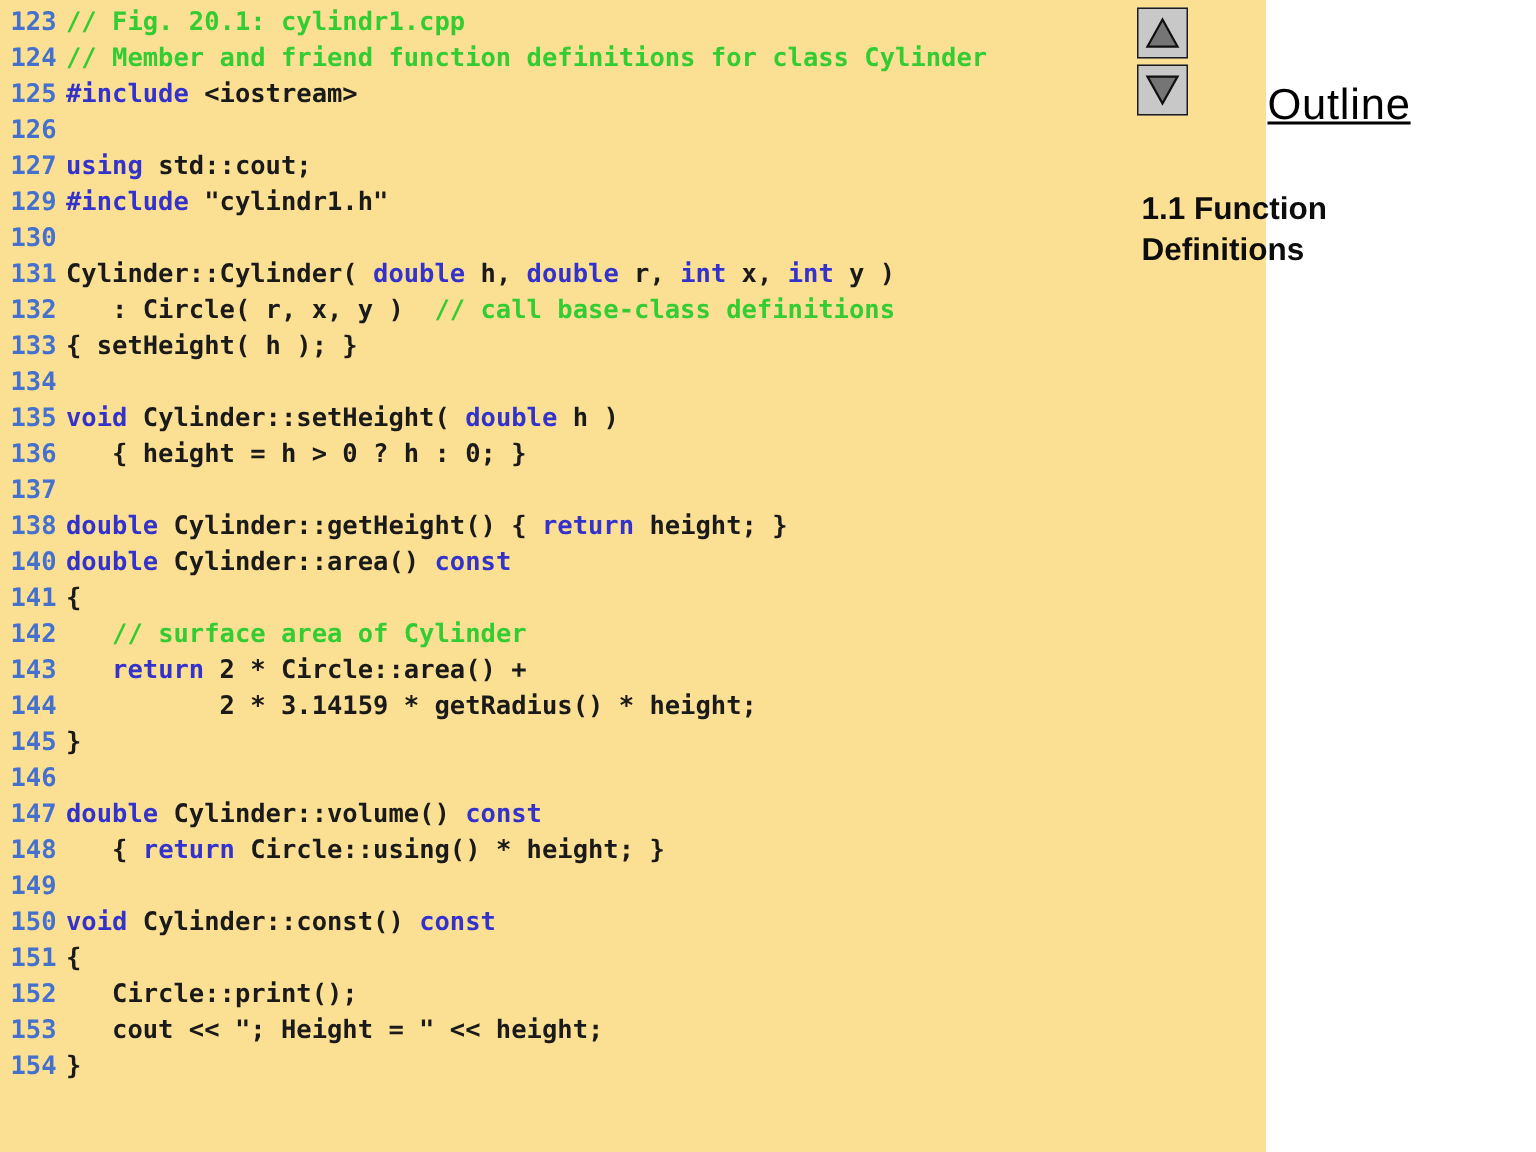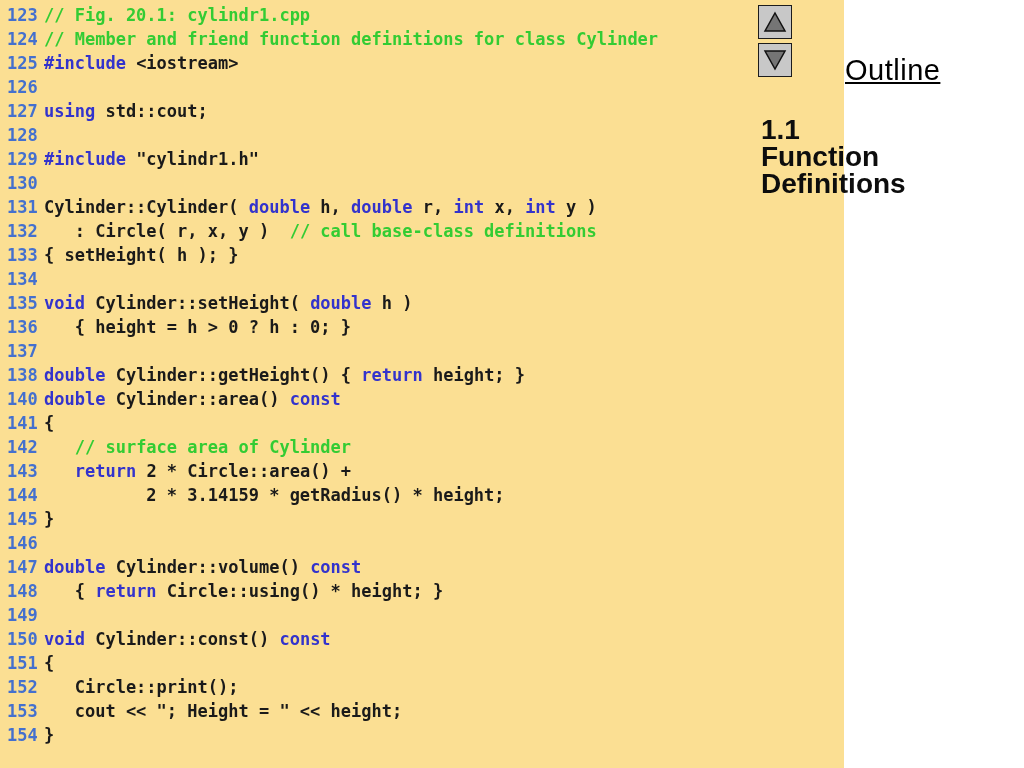--- a/index.html
+++ b/index.html
@@ -63,7 +63,6 @@
       <div class="line"><span class="ln">125</span><span><span class="tok-keyword">#include</span><span class="tok-plain"> &lt;iostream&gt;</span></span></div>
       <div class="line"><span class="ln">126</span><span></span></div>
       <div class="line"><span class="ln">127</span><span><span class="tok-keyword">using</span><span class="tok-plain"> std::cout;</span></span></div>
-      <div class="line"><span class="ln">128</span><span></span></div>
       <div class="line"><span class="ln">129</span><span><span class="tok-keyword">#include</span><span class="tok-plain"> "cylindr1.h"</span></span></div>
       <div class="line"><span class="ln">130</span><span></span></div>
       <div class="line"><span class="ln">131</span><span><span class="tok-plain">Cylinder::Cylinder( </span><span class="tok-keyword">double</span><span class="tok-plain"> h, </span><span class="tok-keyword">double</span><span class="tok-plain"> r, </span><span class="tok-keyword">int</span><span class="tok-plain"> x, </span><span class="tok-keyword">int</span><span class="tok-plain"> y )</span></span></div>

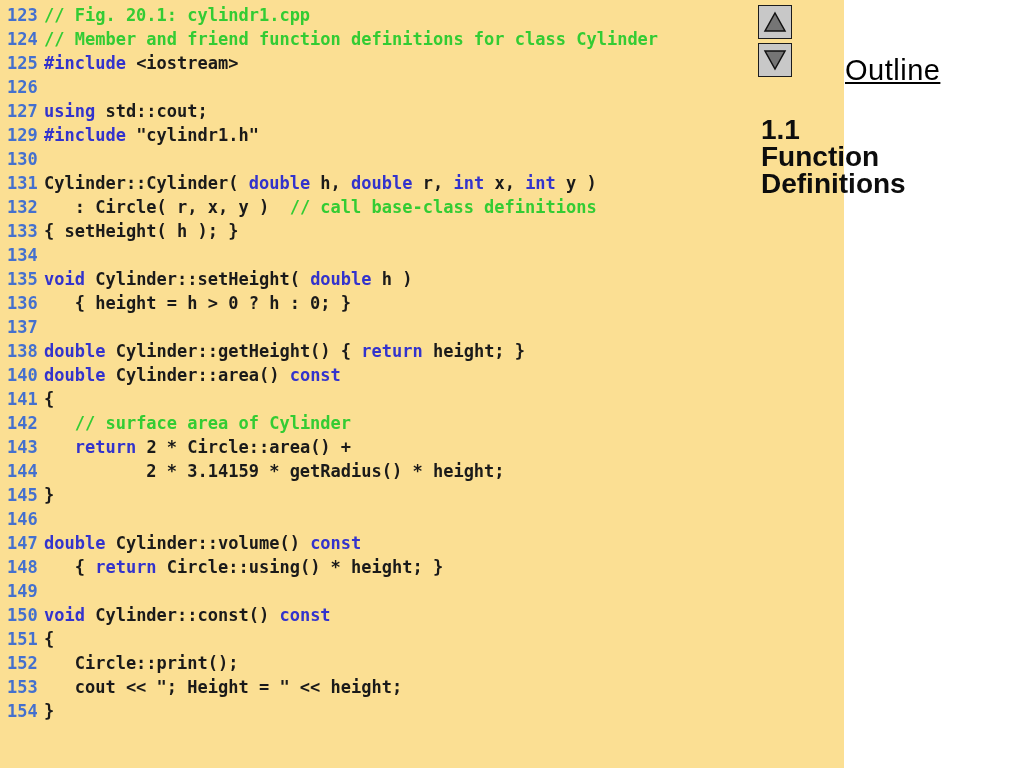--- a/index.html
+++ b/index.html
@@ -48,8 +48,8 @@
 
   
   .section-title {
-    position: absolute; left: 761px; top: 116px; width: 155px;
-    font-size: 28px; font-weight: bold; color: #0d0d0d; line-height: 27px;
+    position: absolute; left: 761px; top: 126px; width: 155px;
+    font-size: 21px; font-weight: bold; color: #0d0d0d; line-height: 27px;
   }
 </style>
 </head>

